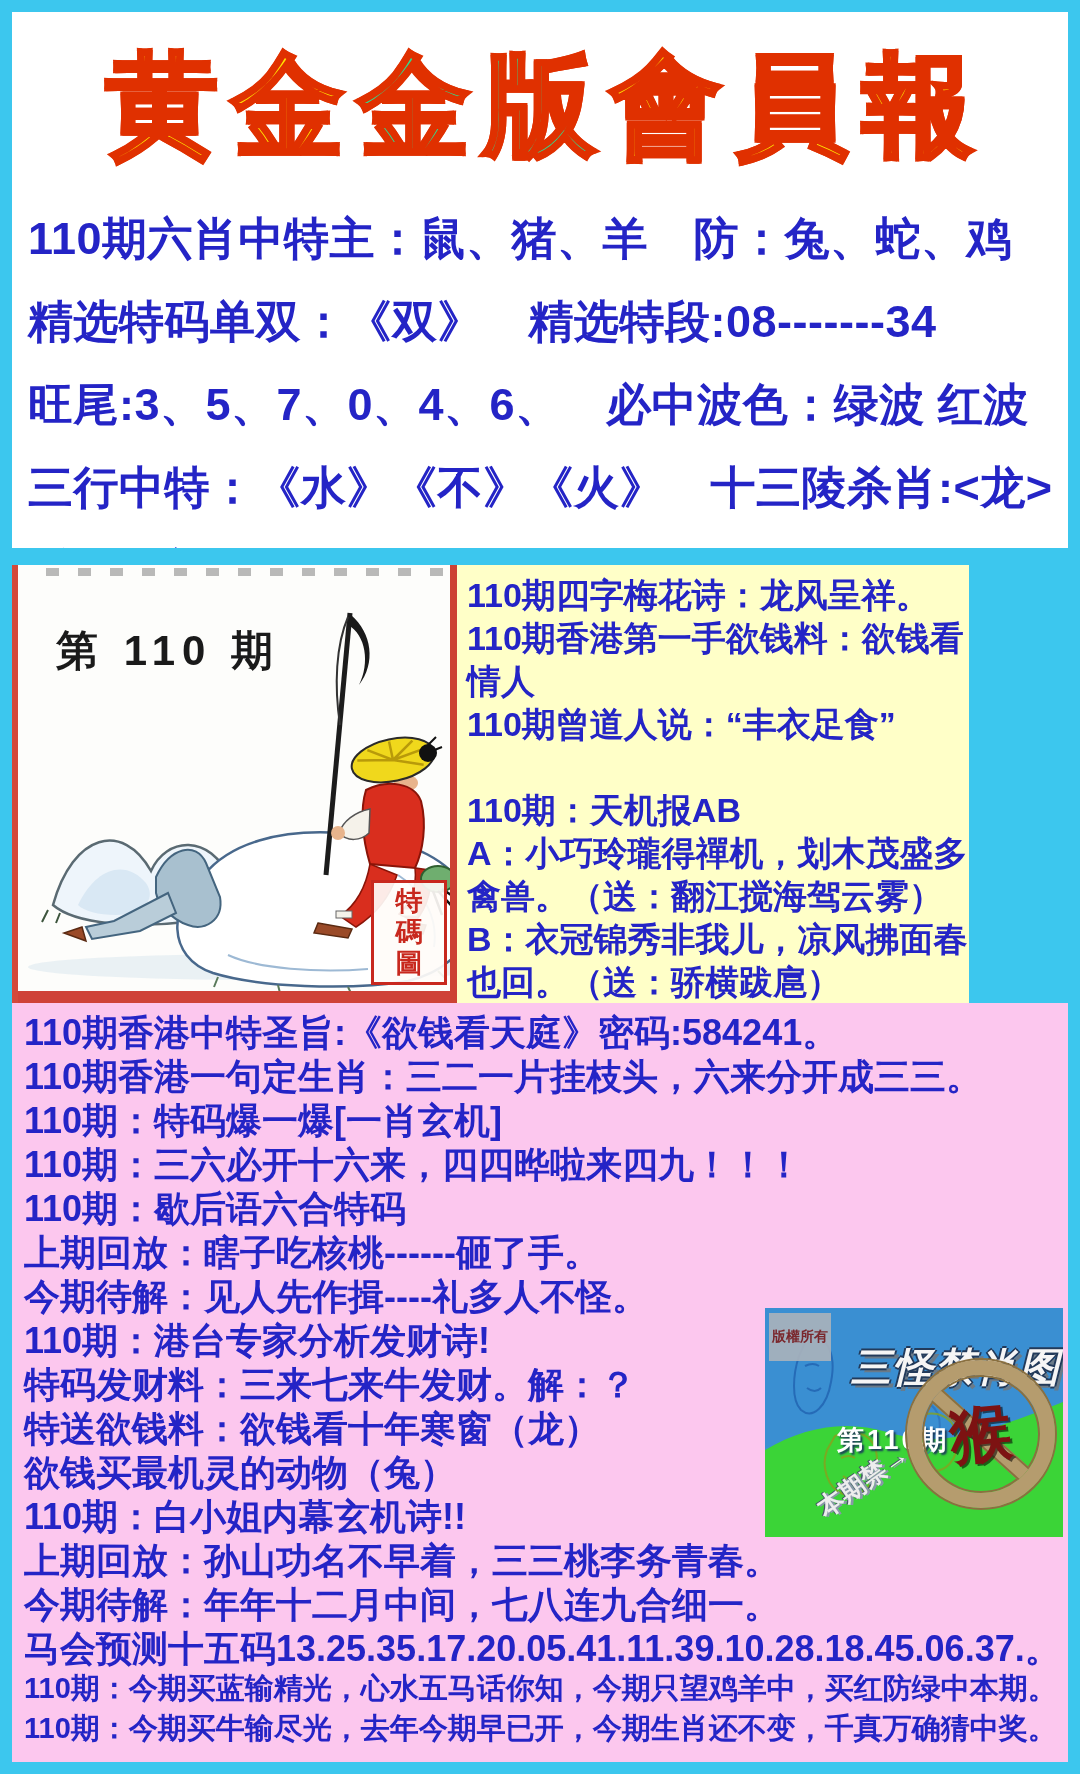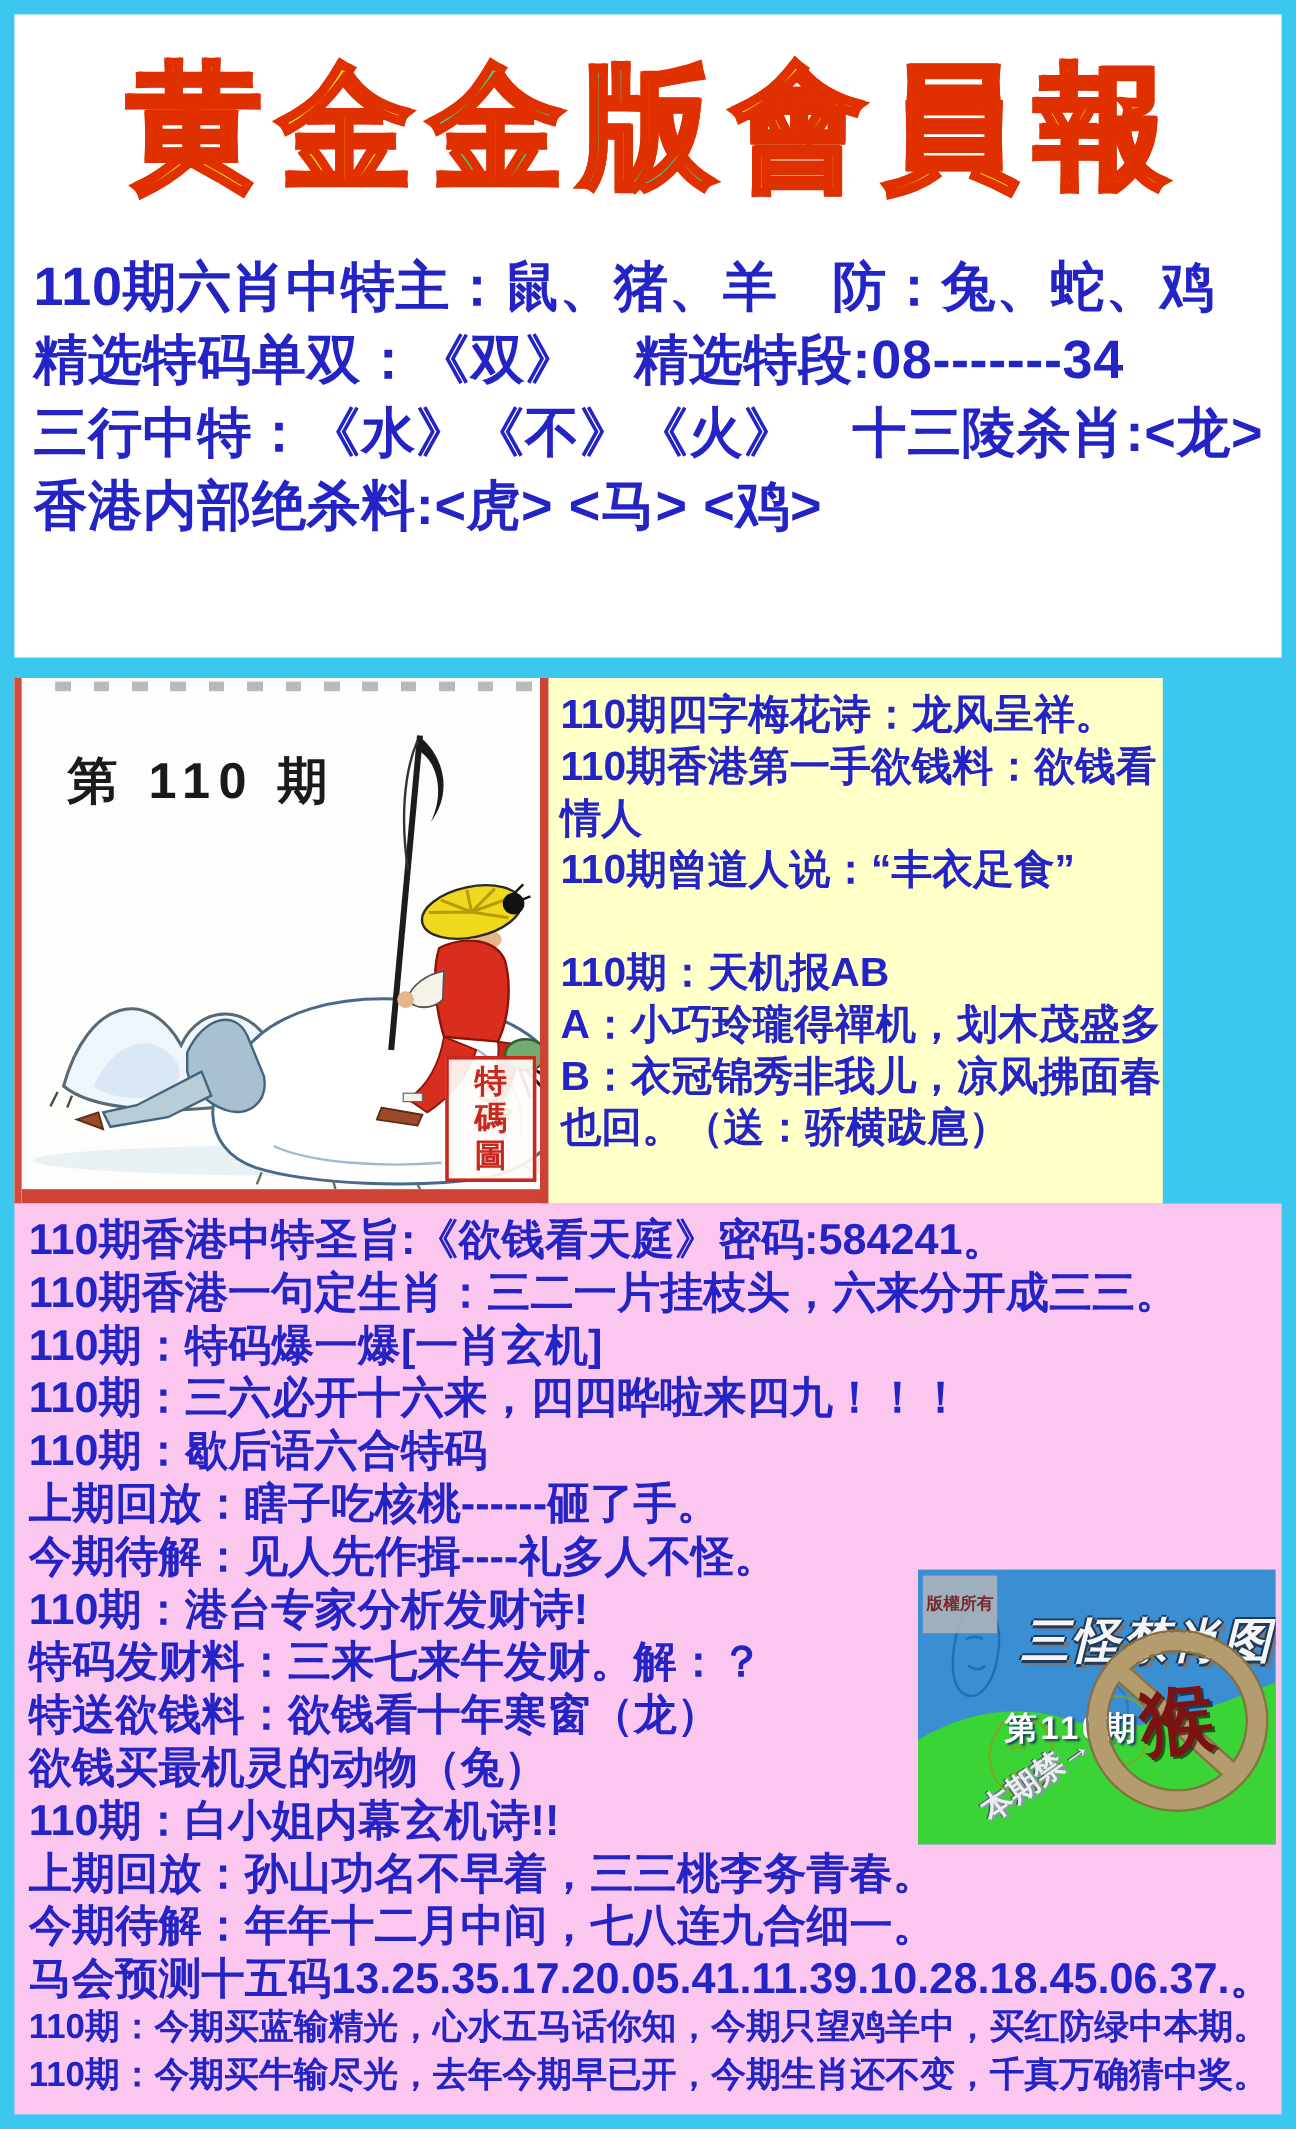--- a/index.html
+++ b/index.html
@@ -22,7 +22,7 @@
   .top-lines { margin-top:34px; padding-left:16px; }
   .top-line {
     height:61px; font-size:45px; font-weight:bold; color:#2424c6;
-    white-space:nowrap; letter-spacing:0.5px;
+    white-space:nowrap; letter-spacing:0.5px;margin-top:22px;
   }
   
   .mid { position:absolute; left:12px; top:565px; width:1056px; height:438px; display:flex; }

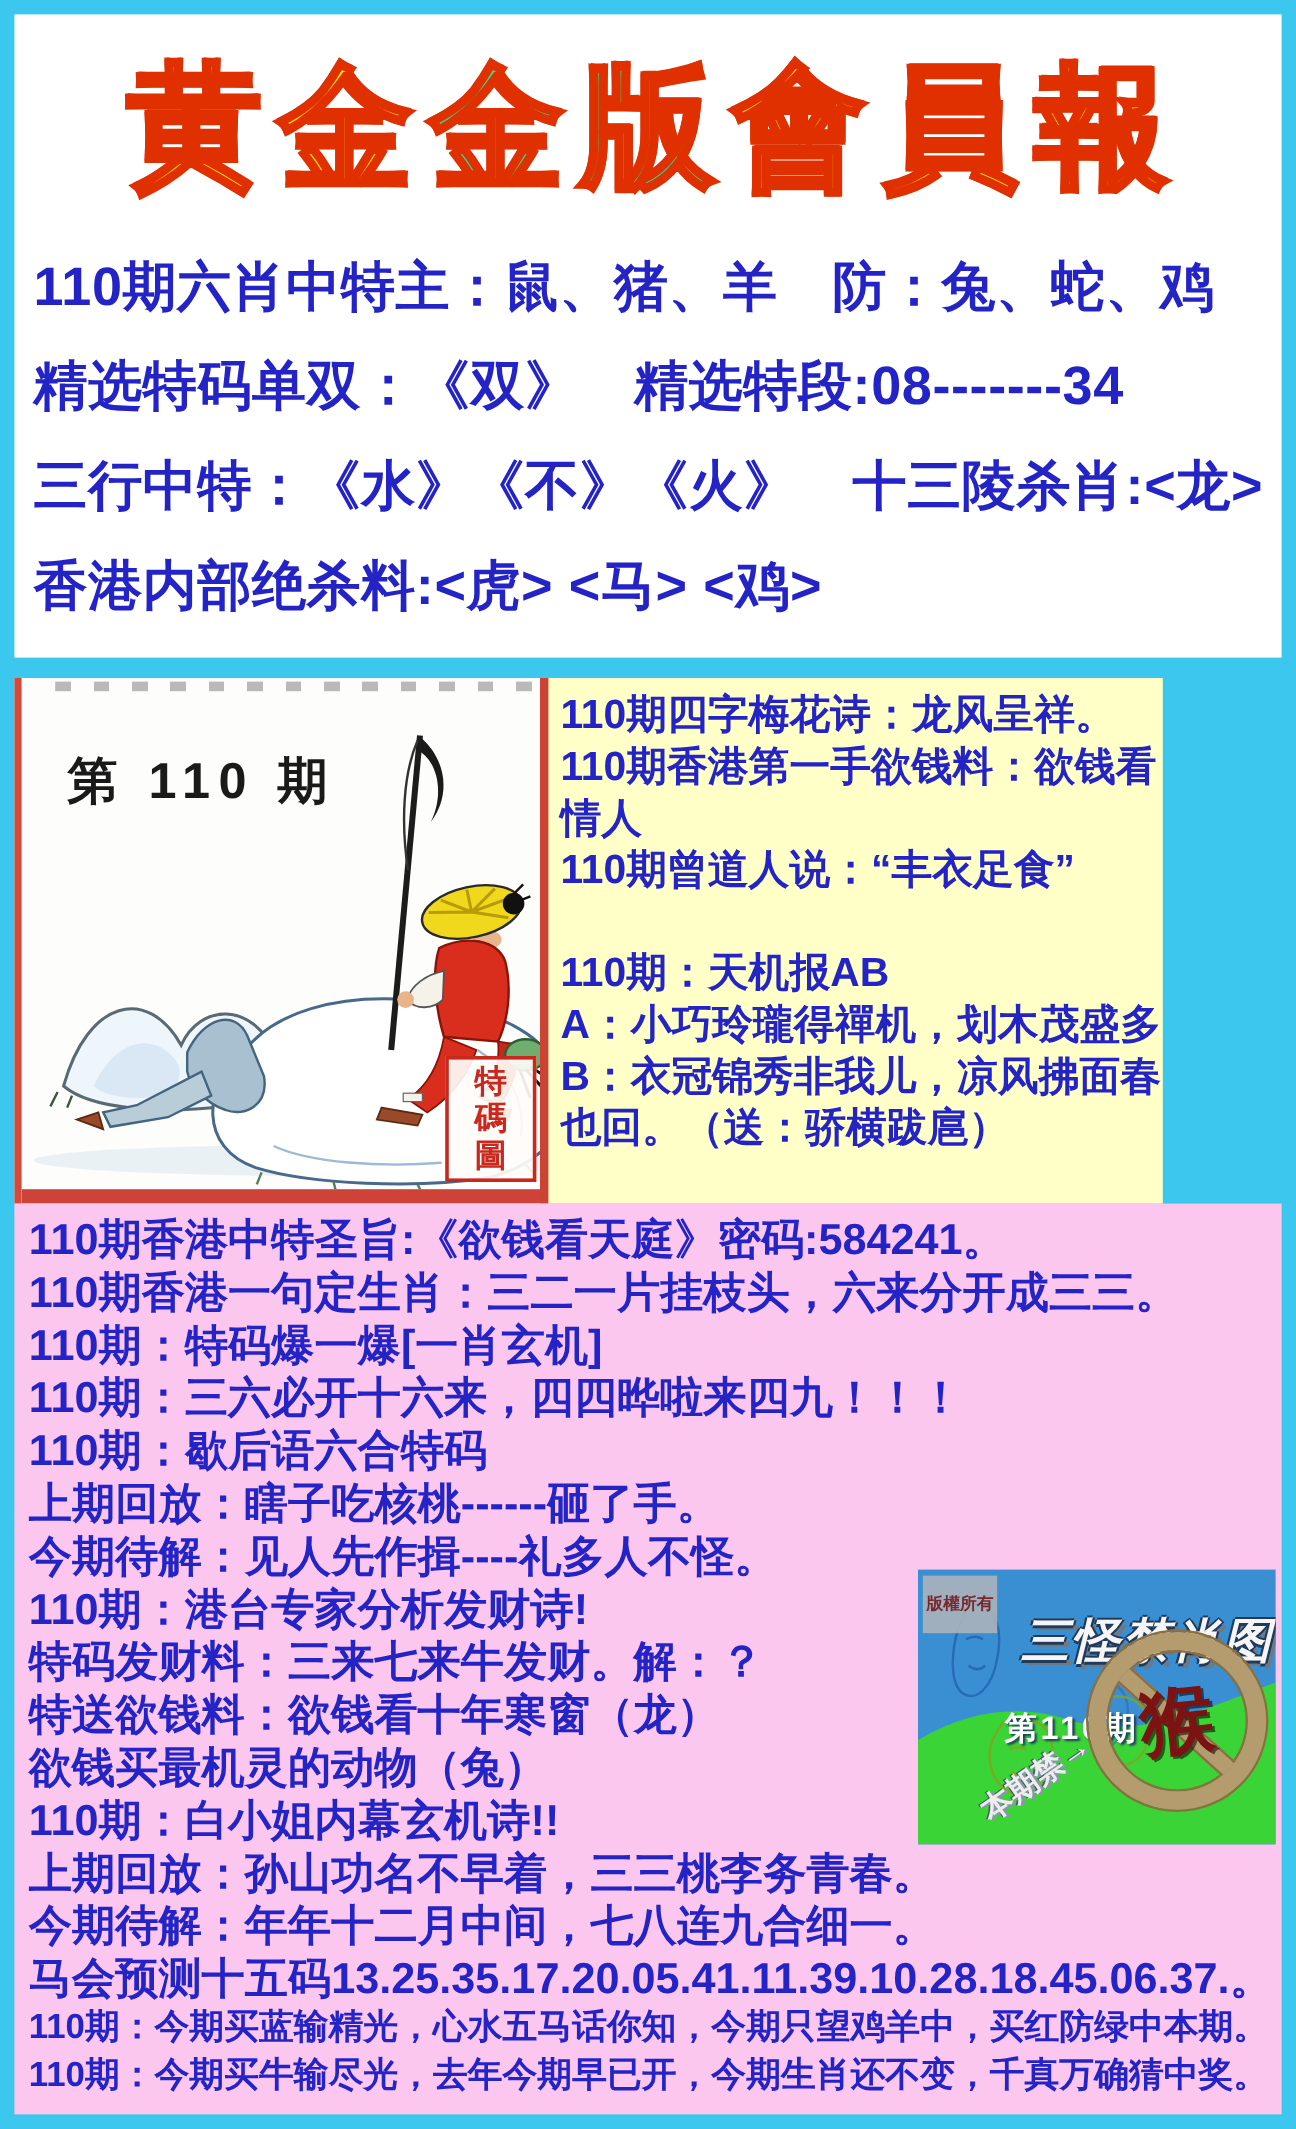--- a/index.html
+++ b/index.html
@@ -135,6 +135,7 @@
 
       <div class="top-line">精选特码单双：《双》　精选特段:08-------34</div>
 
+      <div class="top-line">旺尾:3、5、7、0、4、6、　必中波色：绿波 红波</div>
 
       <div class="top-line">三行中特：《水》《不》《火》　十三陵杀肖:&lt;龙&gt;</div>
 

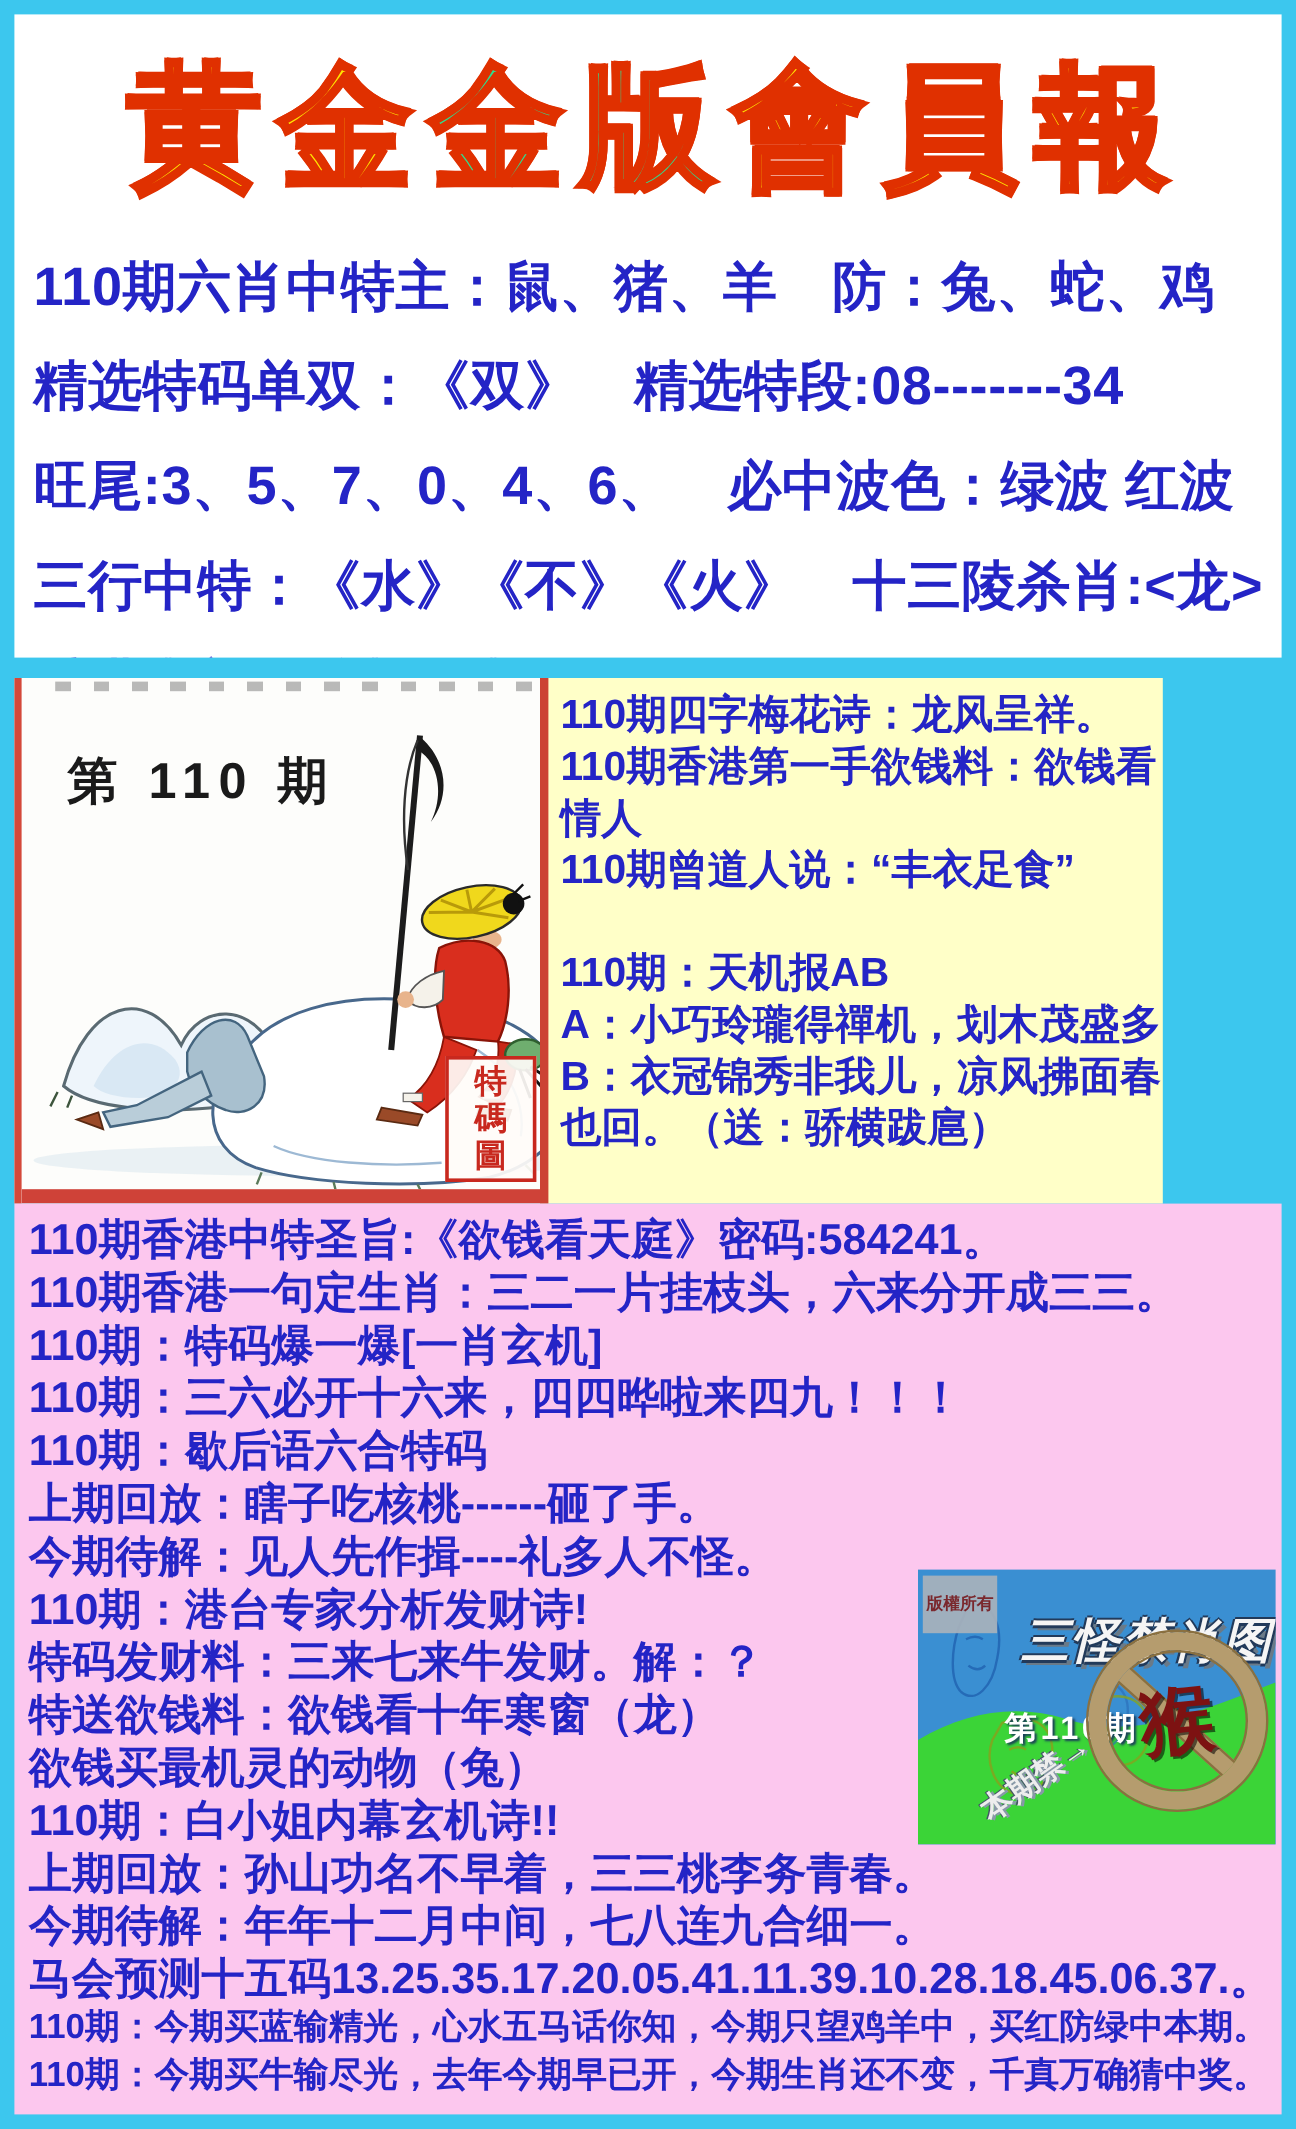--- a/index.html
+++ b/index.html
@@ -242,6 +242,7 @@
 
       <div class="yellow-line">A：小巧玲瓏得禪机，划木茂盛多</div>
 
+      <div class="yellow-line">禽兽。（送：翻江搅海驾云雾）</div>
 
       <div class="yellow-line">B：衣冠锦秀非我儿，凉风拂面春</div>
 

